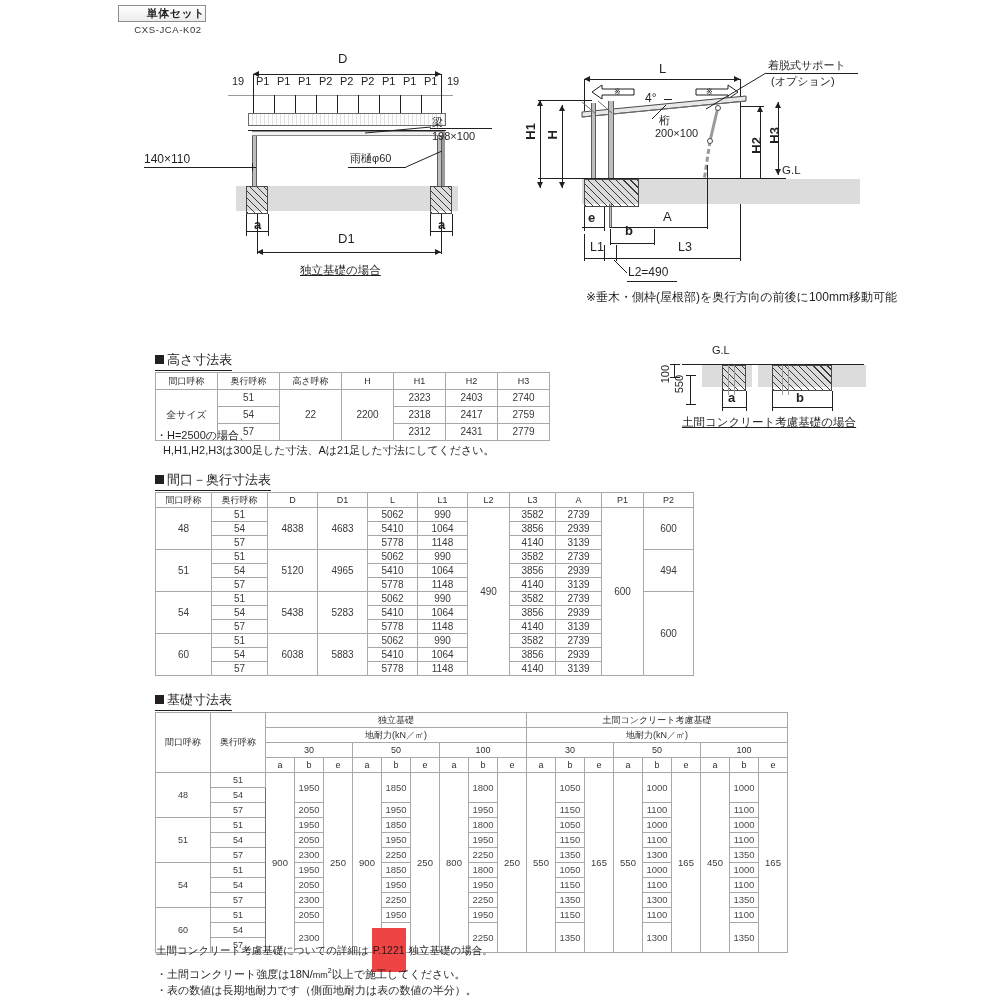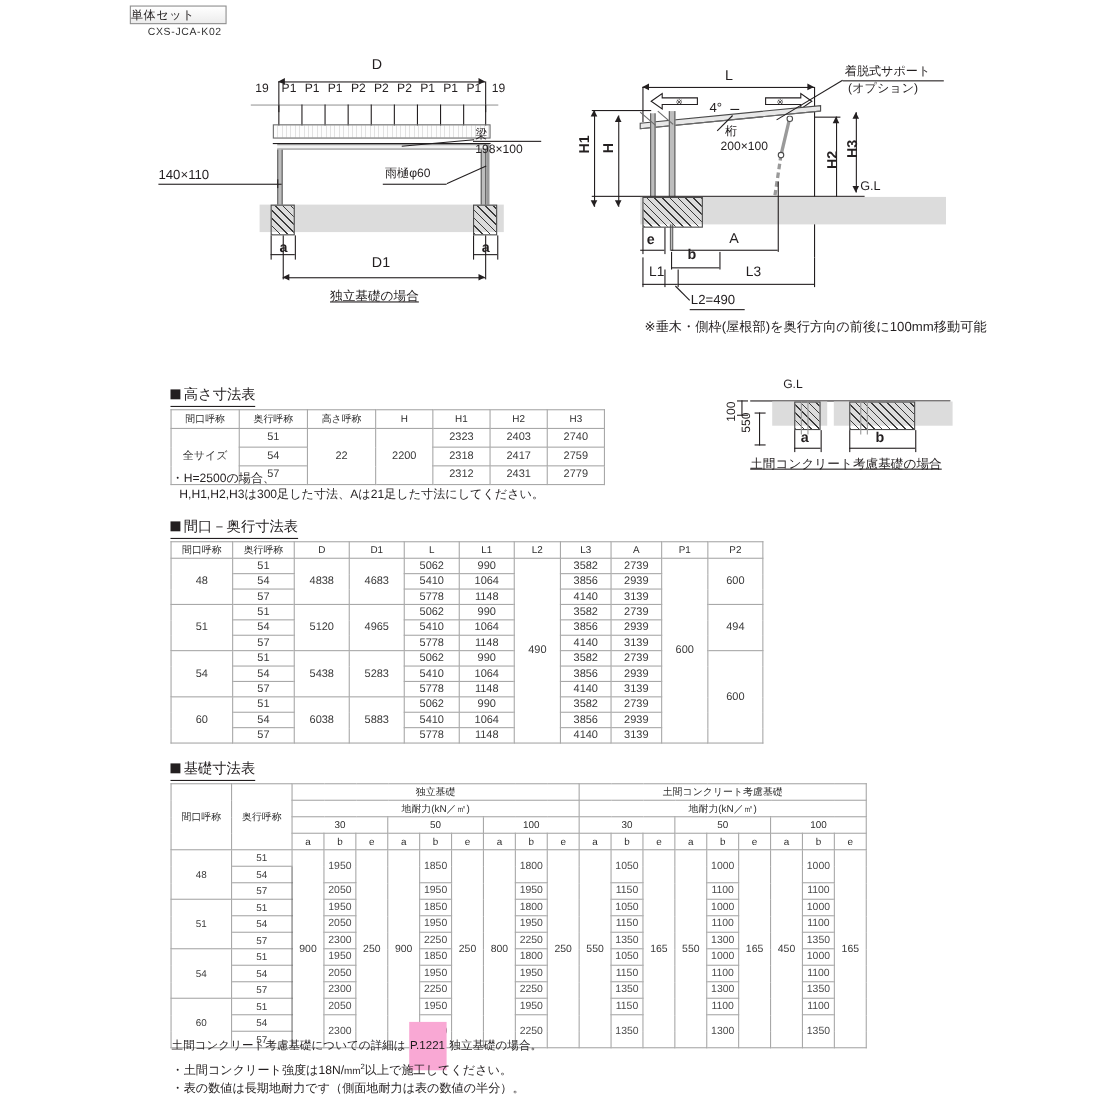--- a/index.html
+++ b/index.html
@@ -20,8 +20,8 @@
     left:118px; top:5px; width:88px; height:17px;
     border:1px solid #8d8d8d;
     background:linear-gradient(#ffffff,#ececec);
-    display:flex; align-items:center; justify-content:flex-start;
-    font-size:11px; font-weight:normal; letter-spacing:.5px;
+    display:flex; align-items:center; justify-content:flex-end;
+    font-size:11px; font-weight:bold; letter-spacing:.5px;
   }
   #header-code {
     left:118px; top:24px; width:100px;

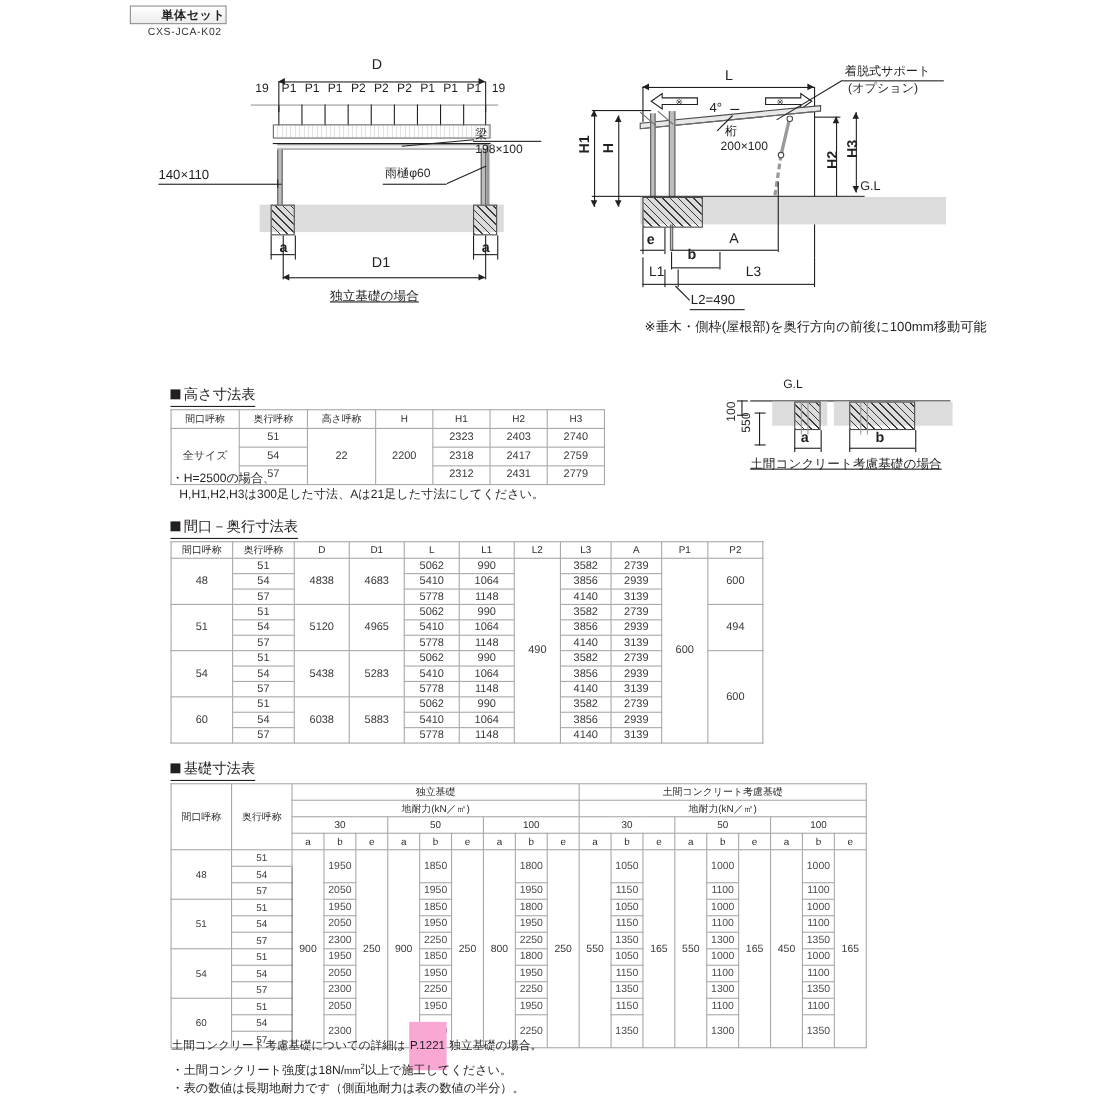--- a/index.html
+++ b/index.html
@@ -126,7 +126,7 @@
   #found-table .thickL { border-left:1.5px solid #6f6f6f; }
 
   #found-note1 { left:156px; top:944px; font-size:10.5px; color:#231f20; }
-  #found-note1 .hl { background:#f9a8d4; padding:16px 1px; color:#1b1b1b; }
+  #found-note1 .hl { background:#ef4444; padding:16px 1px; color:#1b1b1b; }
   #found-note2 { left:156px; top:966px; font-size:11px; line-height:1.45; color:#231f20; }
 
   sup { font-size:7px; }

